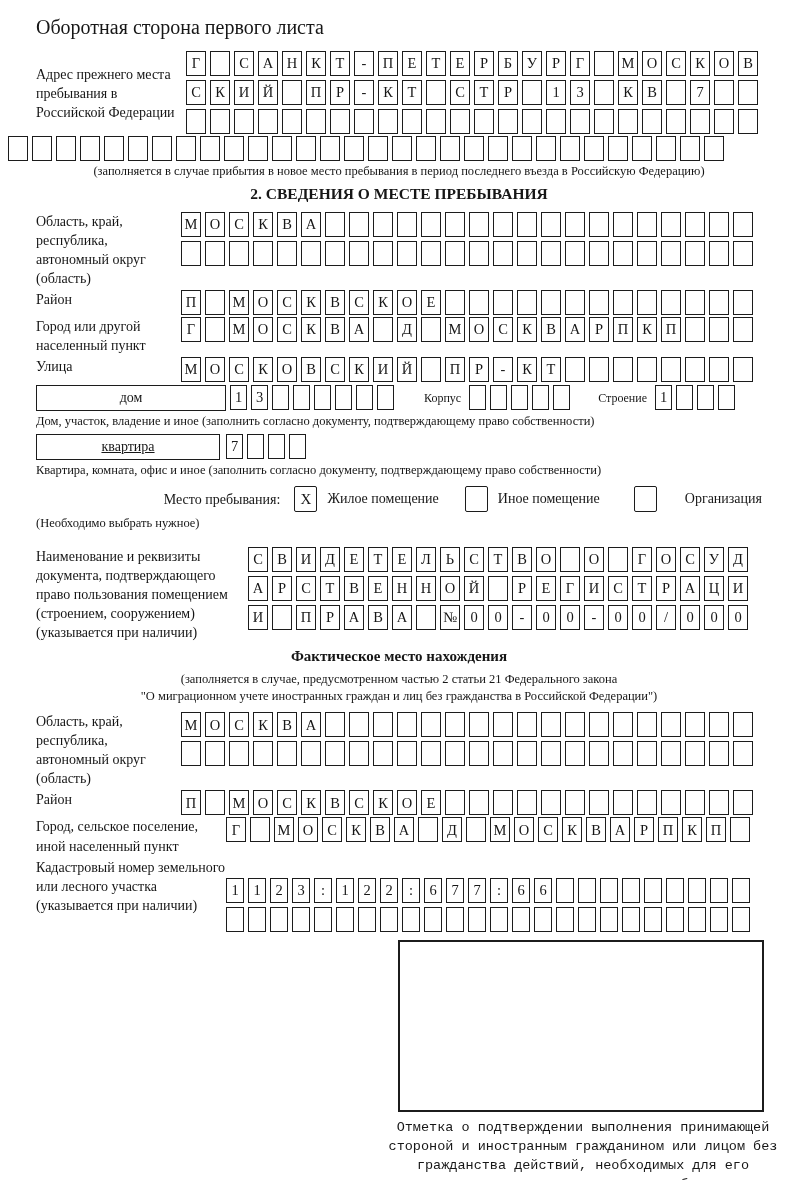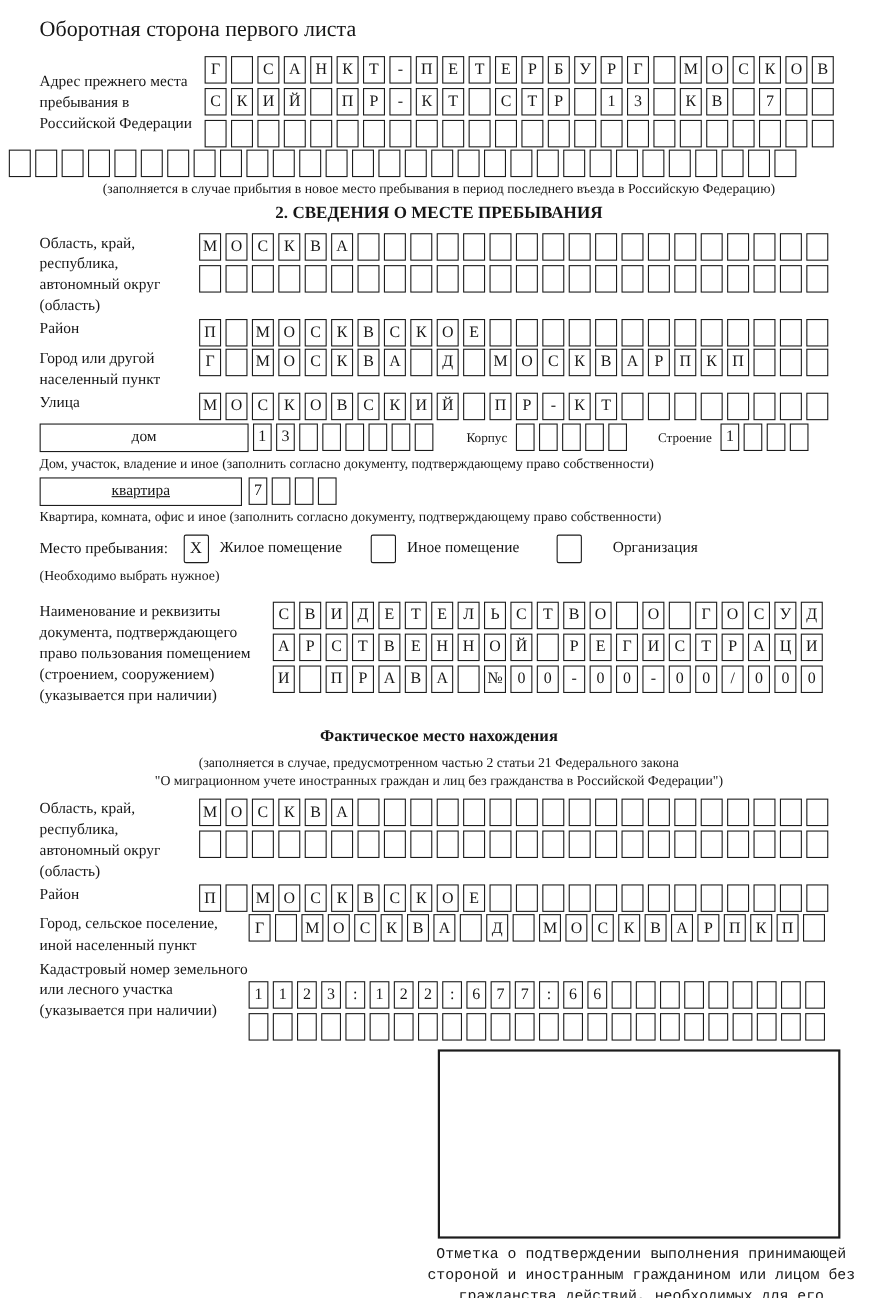--- a/index.html
+++ b/index.html
@@ -32,7 +32,7 @@
     display:flex;align-items:center;justify-content:center;font-size:14px;flex:0 0 auto;
   }
   .inline-lbl{font-size:12px;align-self:center;padding:0 8px;white-space:nowrap;}
-  .stayrow{display:flex;align-items:center;margin:8px 0 2px 0;}
+  .stayrow{display:flex;align-items:center;margin:8px 0 2px 0;justify-content:flex-end;}
   .chk{
     box-sizing:border-box;width:23px;height:26px;border:1.8px solid #1c1c1c;border-radius:2px;
     display:flex;align-items:center;justify-content:center;font-size:15px;flex:0 0 auto;

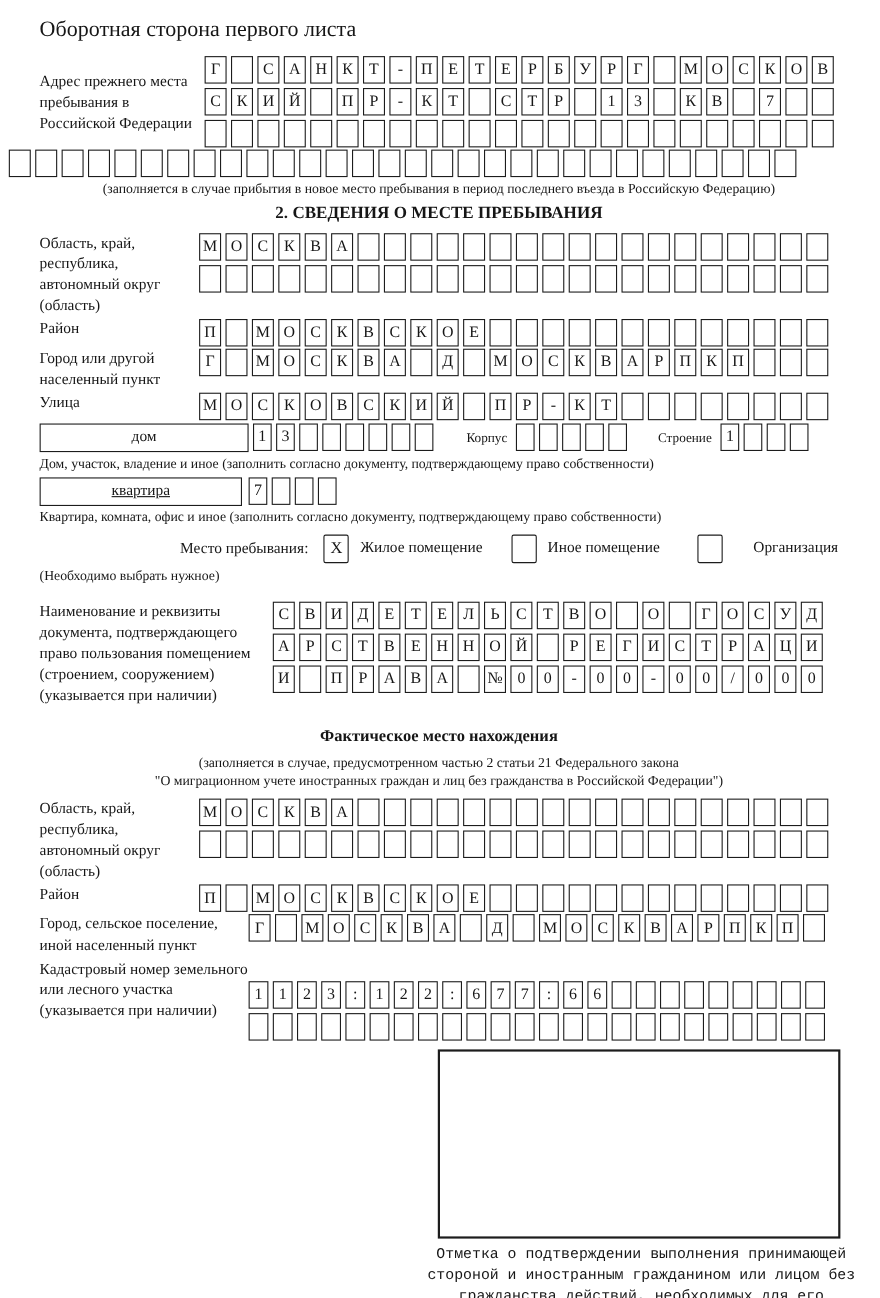--- a/index.html
+++ b/index.html
@@ -43,7 +43,7 @@
   .confirm-wrap{margin:8px 0 0 362px;width:372px;}
   .confirm-box{box-sizing:border-box;width:366px;height:172px;border:2px solid #1c1c1c;}
   .confirm-note{width:410px;margin:6px 0 0 -20px;text-align:center;font-size:13.5px;line-height:1.42;font-family:Liberation Mono, monospace;}
-  .mb4{margin-bottom:4px;} .mt6{margin-top:20px;}
+  .mb4{margin-bottom:4px;} .mt6{margin-top:6px;}
   .cad-cells{padding-top:20px;}
 </style>
 </head>

